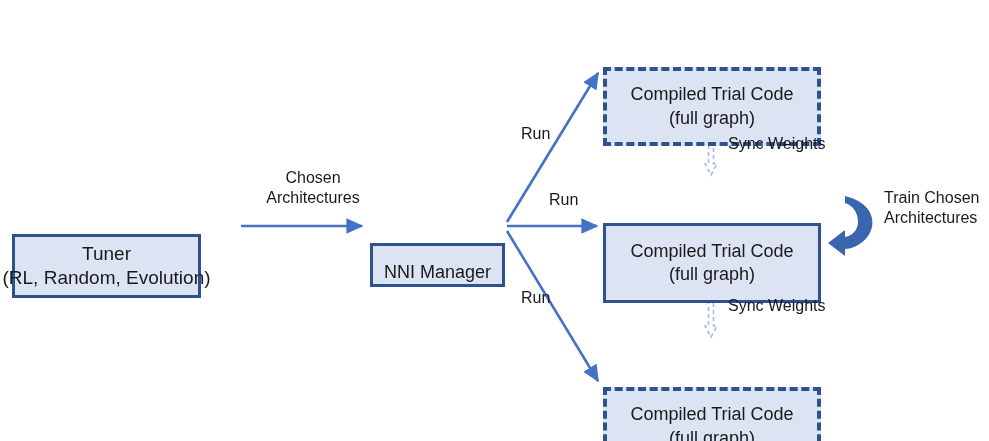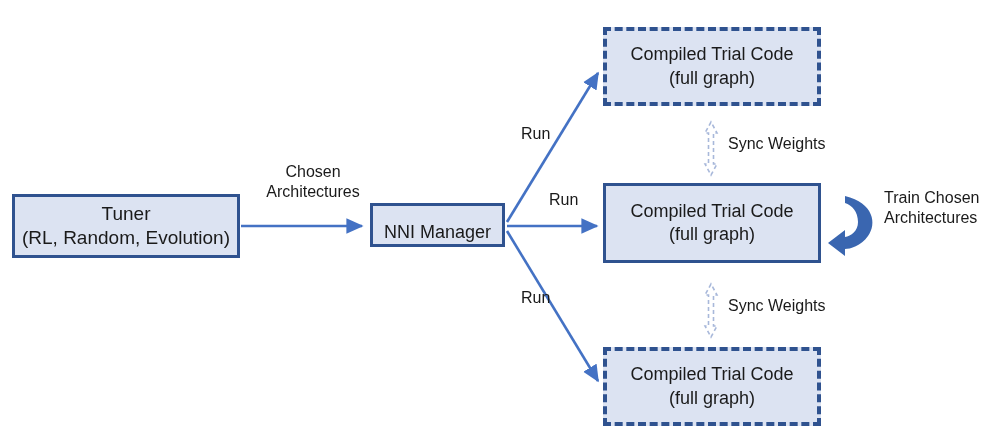--- a/index.html
+++ b/index.html
@@ -29,6 +29,7 @@
     color: #1a1a1a;
     line-height: 1.28;
     text-align: center;
+    margin-top: 40px;
   }
   .node.dashed {
     border-style: dashed;

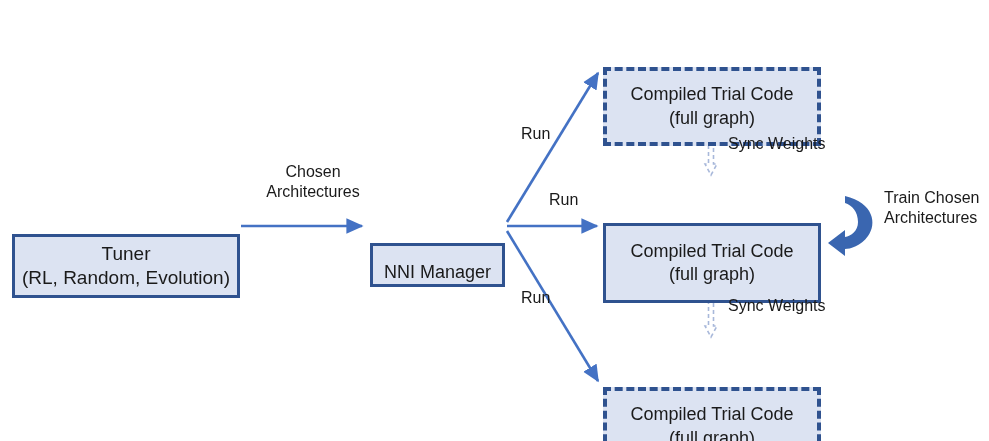--- a/index.html
+++ b/index.html
@@ -68,7 +68,7 @@
     line-height: 1.25;
     text-align: center;
   }
-  #label-chosen   { left: 258px; top: 162px; width: 110px; }
+  #label-chosen   { left: 258px; top: 168px; width: 110px; }
   #label-run-top  { left: 521px; top: 124px; }
   #label-run-mid  { left: 549px; top: 190px; }
   #label-run-bot  { left: 521px; top: 288px; }

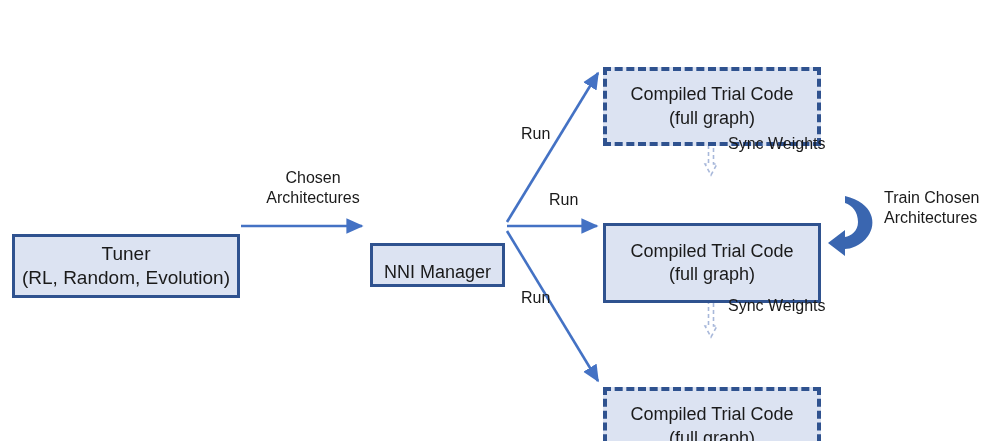--- a/index.html
+++ b/index.html
@@ -40,7 +40,7 @@
     white-space: nowrap;
   }
   #tuner {
-    left: 12px;  top: 194px;  width: 228px; height: 64px;
+    left: 12px;  top: 194px;  width: 189px; height: 64px;
     font-size: 19px;
   }
   #nni-manager {

